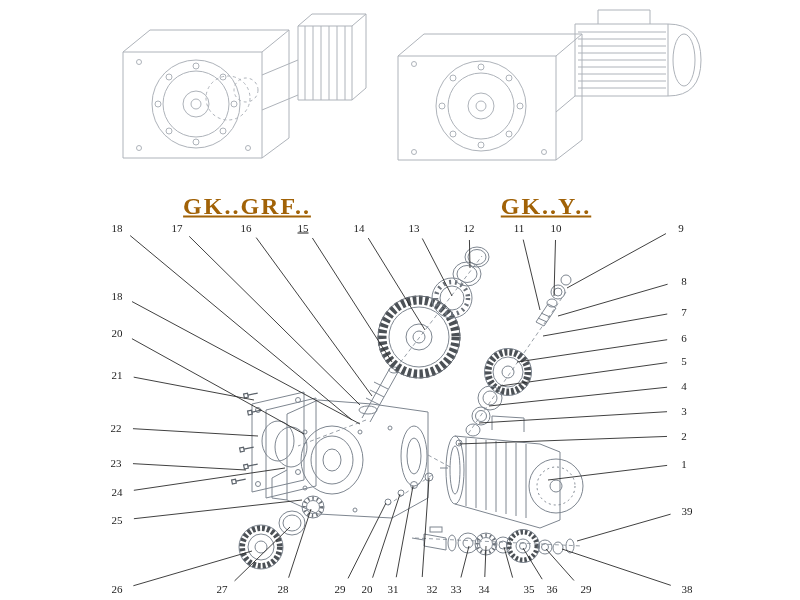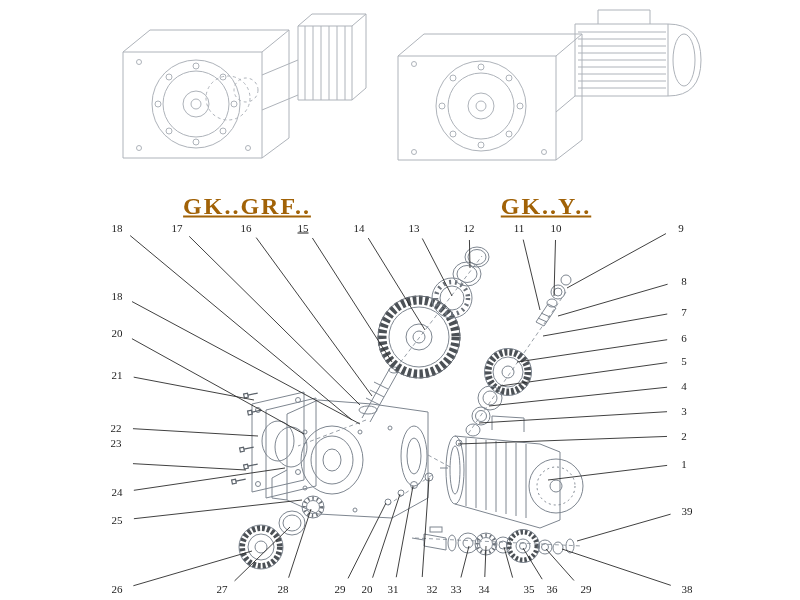--- a/index.html
+++ b/index.html
@@ -329,7 +329,7 @@
       <div class="callout" style="left: 117px; top: 333px;">20</div>
       <div class="callout" style="left: 117px; top: 375px;">21</div>
       <div class="callout" style="left: 116px; top: 428px;">22</div>
-      <div class="callout" style="left: 116px; top: 443px;">23</div>
+      <div class="callout" style="left: 116px; top: 463px;">23</div>
       <div class="callout" style="left: 117px; top: 492px;">24</div>
       <div class="callout" style="left: 117px; top: 520px;">25</div>
       <div class="callout" style="left: 117px; top: 589px;">26</div>

